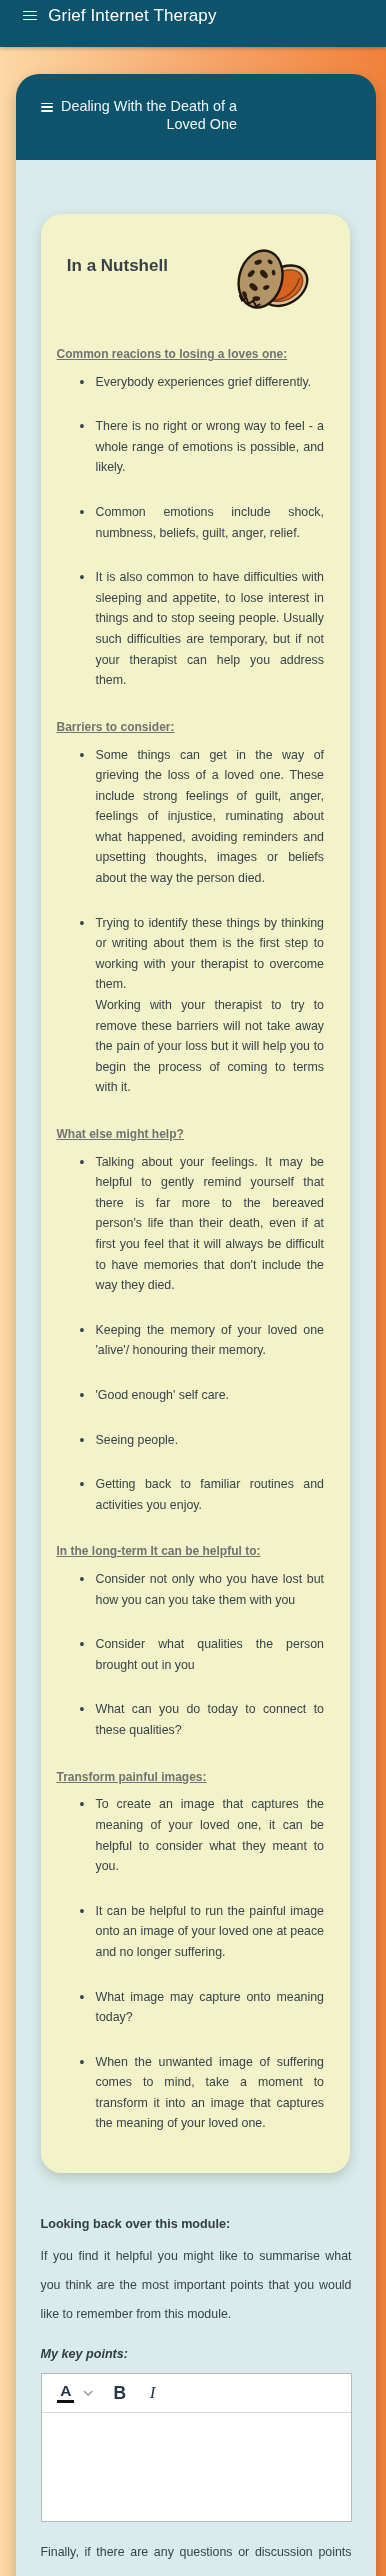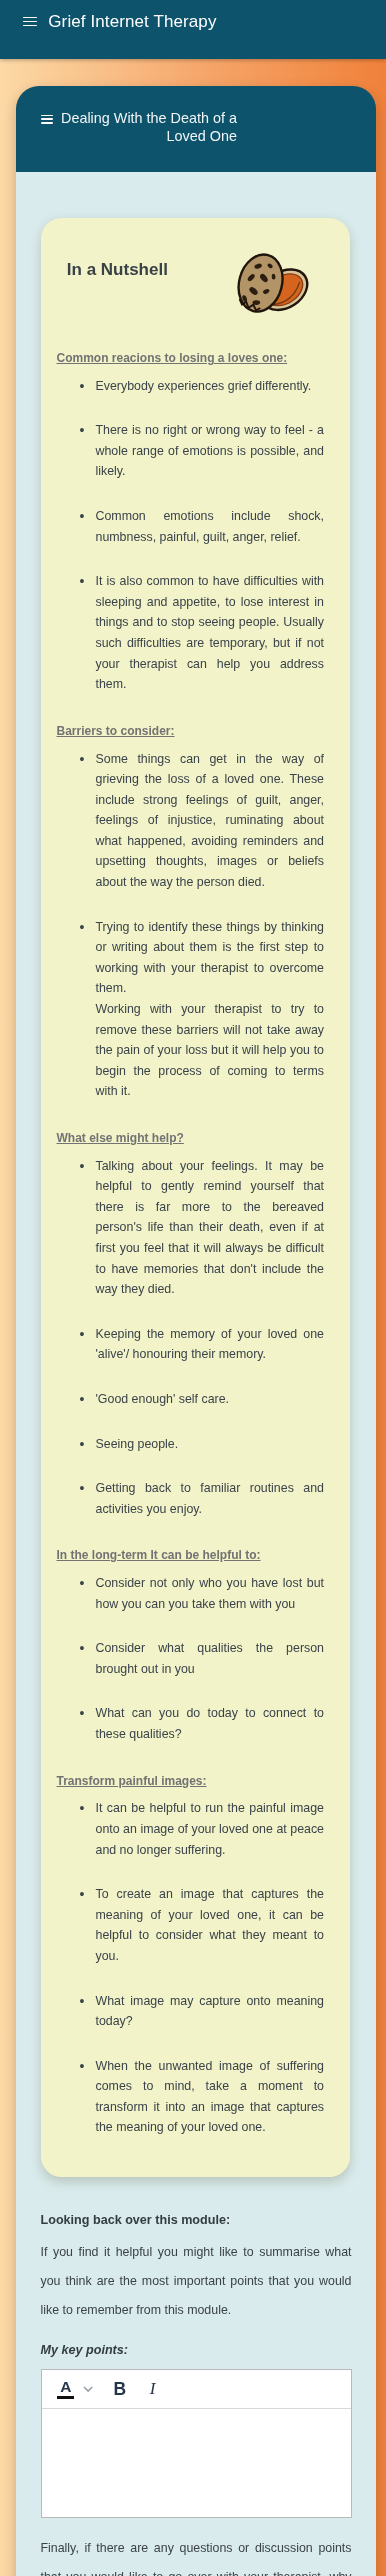--- a/index.html
+++ b/index.html
@@ -11,7 +11,7 @@
   }
   
   .topbar{
-    height:59px;background:#0c536b;display:flex;align-items:center;
+    height:47px;background:#0c536b;display:flex;align-items:center;
     padding:0 0 16px 23px;box-shadow:0 2.1px 4.1px rgba(0,0,0,.28);position:relative;z-index:5;box-sizing:border-box;
   }
   .burger{display:inline-block;width:14px;}

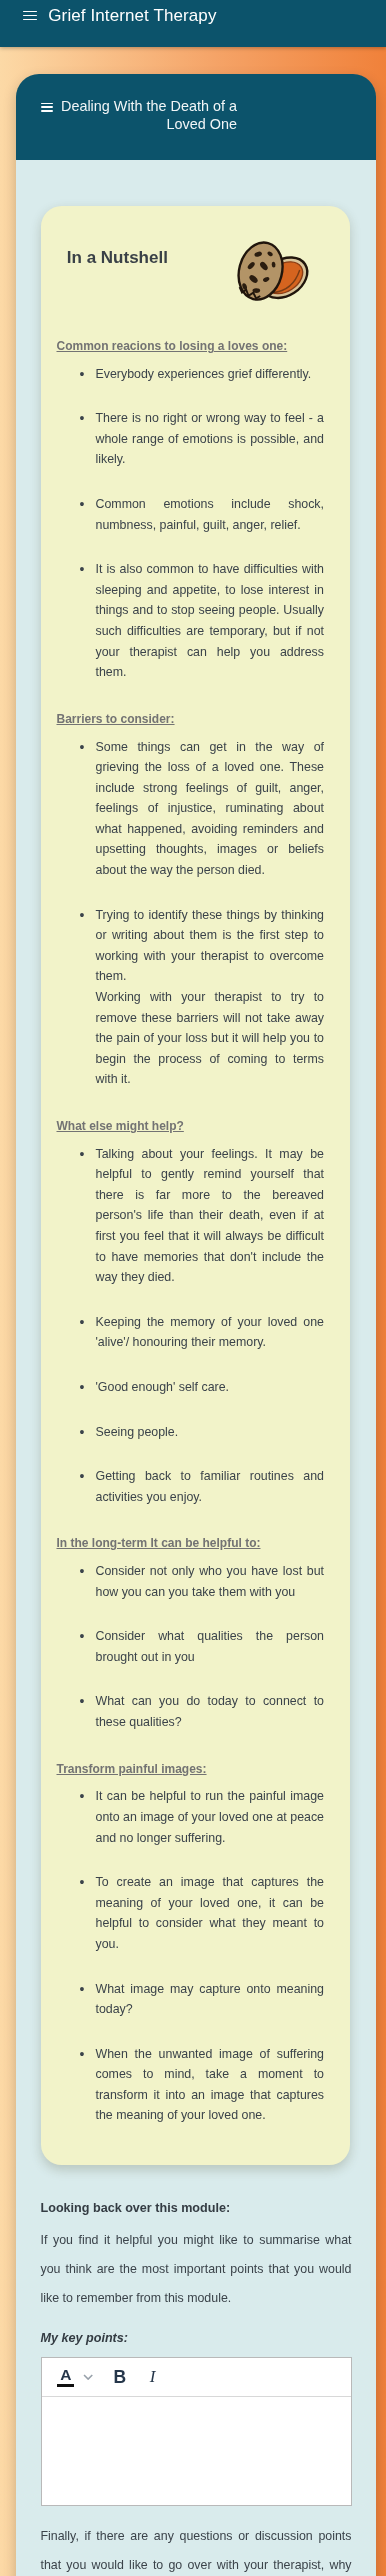--- a/index.html
+++ b/index.html
@@ -33,7 +33,7 @@
   .card-body{background:#d9ebec;padding:46px 0 20.6px 0;}
   
   .nutshell{
-    width:309px;margin:0 auto;background:#f2f3c9;border-radius:20.6px;
+    width:309px;margin:8px auto;background:#f2f3c9;border-radius:20.6px;
     box-shadow:0 4.1px 10.3px rgba(70,70,30,.22);
     padding:28px 26px 36px 15.5px;box-sizing:border-box;
   }

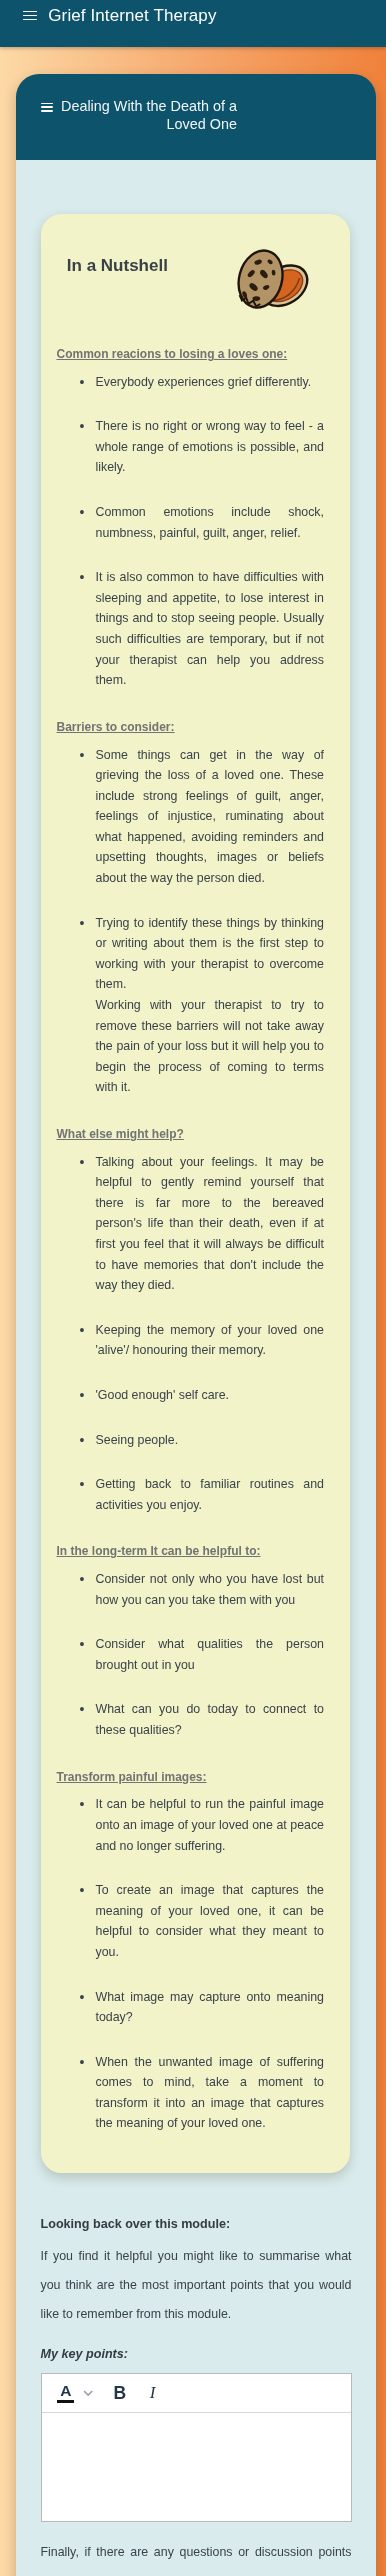--- a/index.html
+++ b/index.html
@@ -118,7 +118,7 @@
       <ul>
         <li>Everybody experiences grief differently.</li>
         <li>There is no right or wrong way to feel - a whole range of emotions is possible, and likely.</li>
-        <li>Common emotions include shock, numbness, painful, guilt, anger, relief.</li>
+        <li>Common emotions include shock, numbness, beliefs, guilt, anger, relief.</li>
         <li>It is also common to have difficulties with sleeping and appetite, to lose interest in things and to stop seeing people.  Usually such difficulties are temporary, but if not your therapist can help you address them.</li>
       </ul>
 

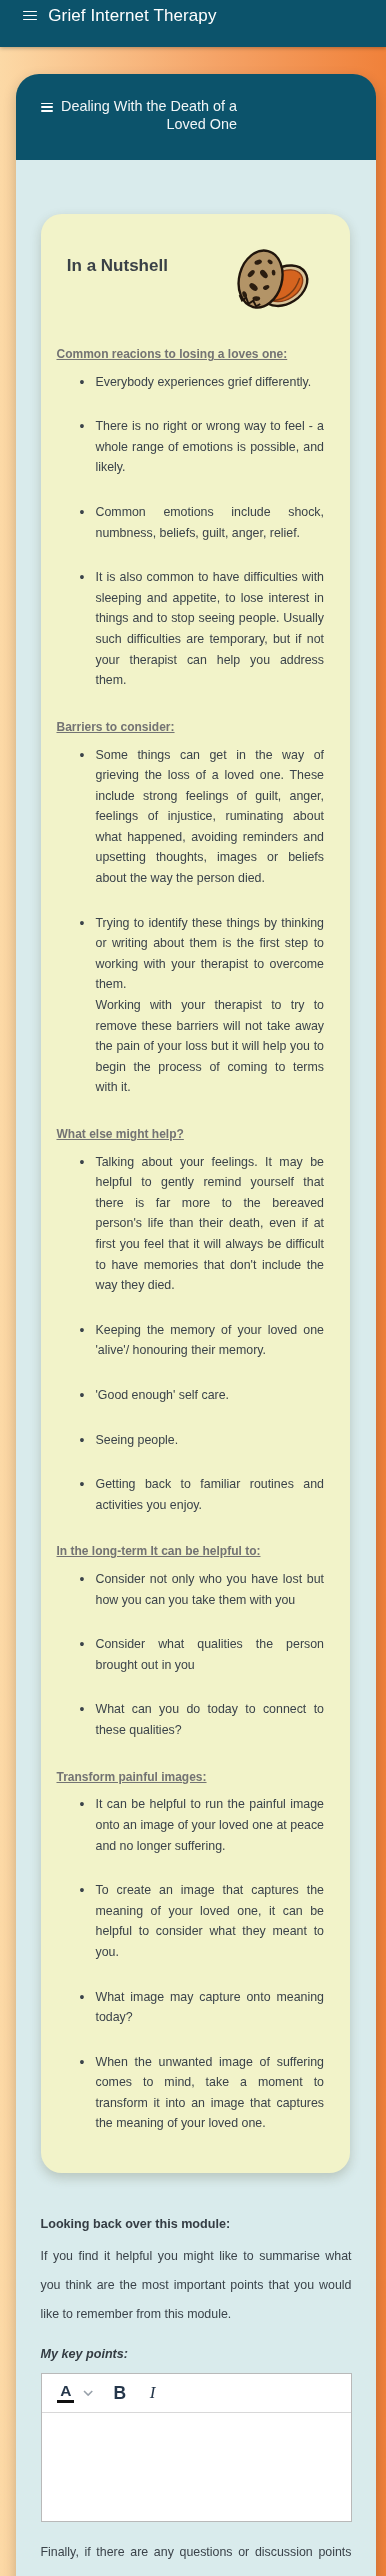--- a/index.html
+++ b/index.html
@@ -147,8 +147,8 @@
 
       <h3>Transform painful images:</h3>
       <ul>
+        <li>To create an image that captures the meaning of your loved one, it can be helpful to consider what they meant to you.</li>
         <li>It can be helpful to run the painful image onto an image of your loved one at peace and no longer suffering.</li>
-        <li>To create an image that captures the meaning of your loved one, it can be helpful to consider what they meant to you.</li>
         <li>What image may capture onto meaning today?</li>
         <li>When the unwanted image of suffering comes to mind, take a moment to transform it into an image that captures the meaning of your loved one.</li>
       </ul>

